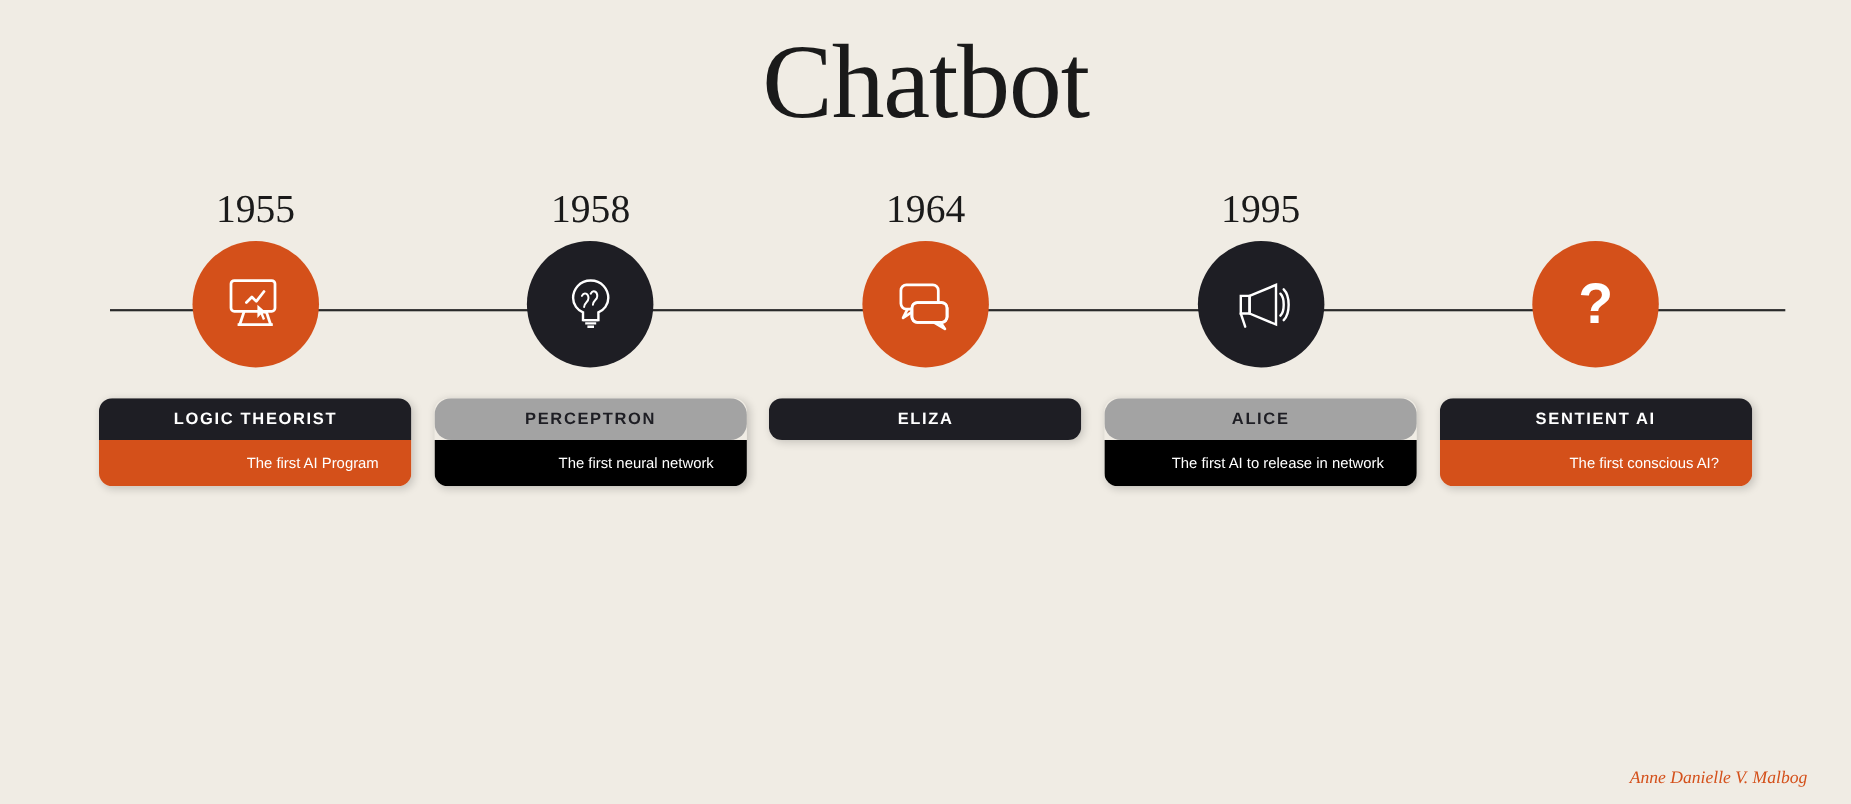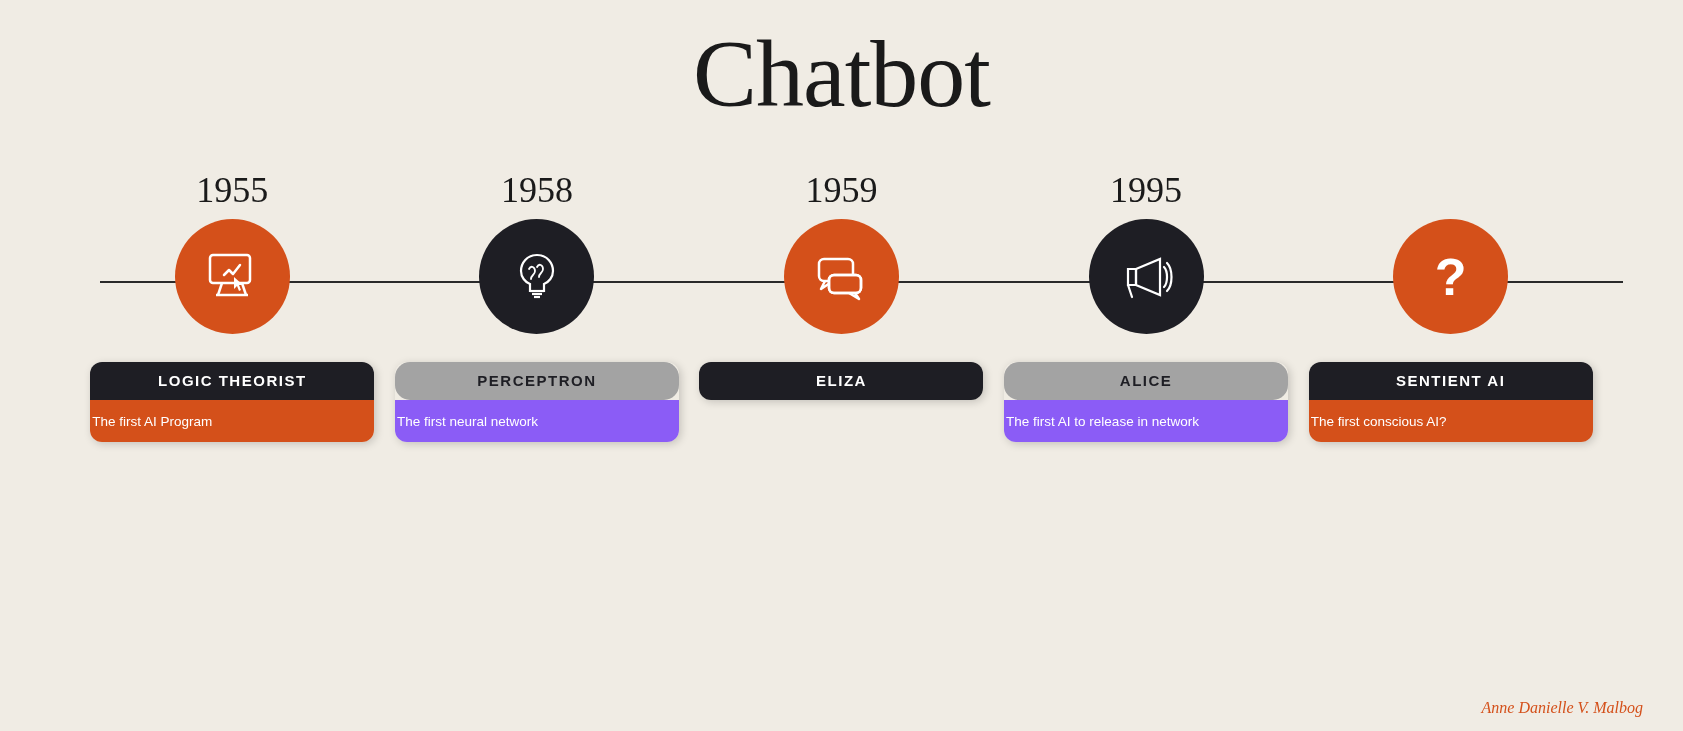--- a/index.html
+++ b/index.html
@@ -200,7 +200,7 @@
     </div>
 
     <div class="timeline-item">
-      <span class="year-label">1959</span>
+      <span class="year-label">1964</span>
       <div class="circle-icon circle-orange">
         <svg viewBox="0 0 60 60">
 

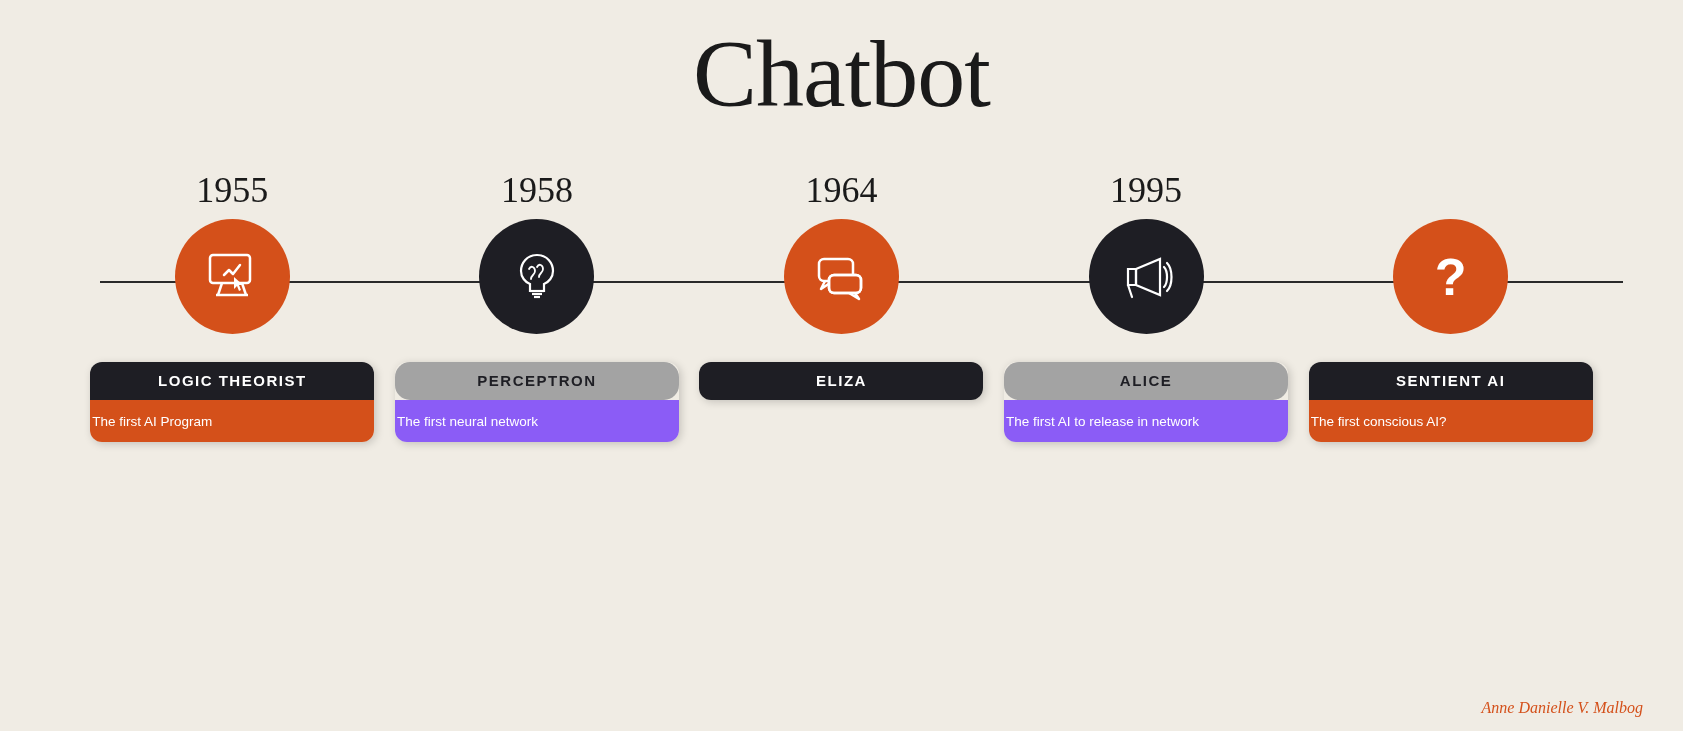--- a/index.html
+++ b/index.html
@@ -110,8 +110,8 @@
     .card-title-dark   { color: #1e1e24; }
 
     .card-body {
-      padding: 12px 2px;
-      text-align: left;
+      padding: 12px 30px;
+      text-align: right;
     }
     .card-body-orange { background-color: #d4501a; }
     .card-body-dark   { background-color: #8b5cf6; }

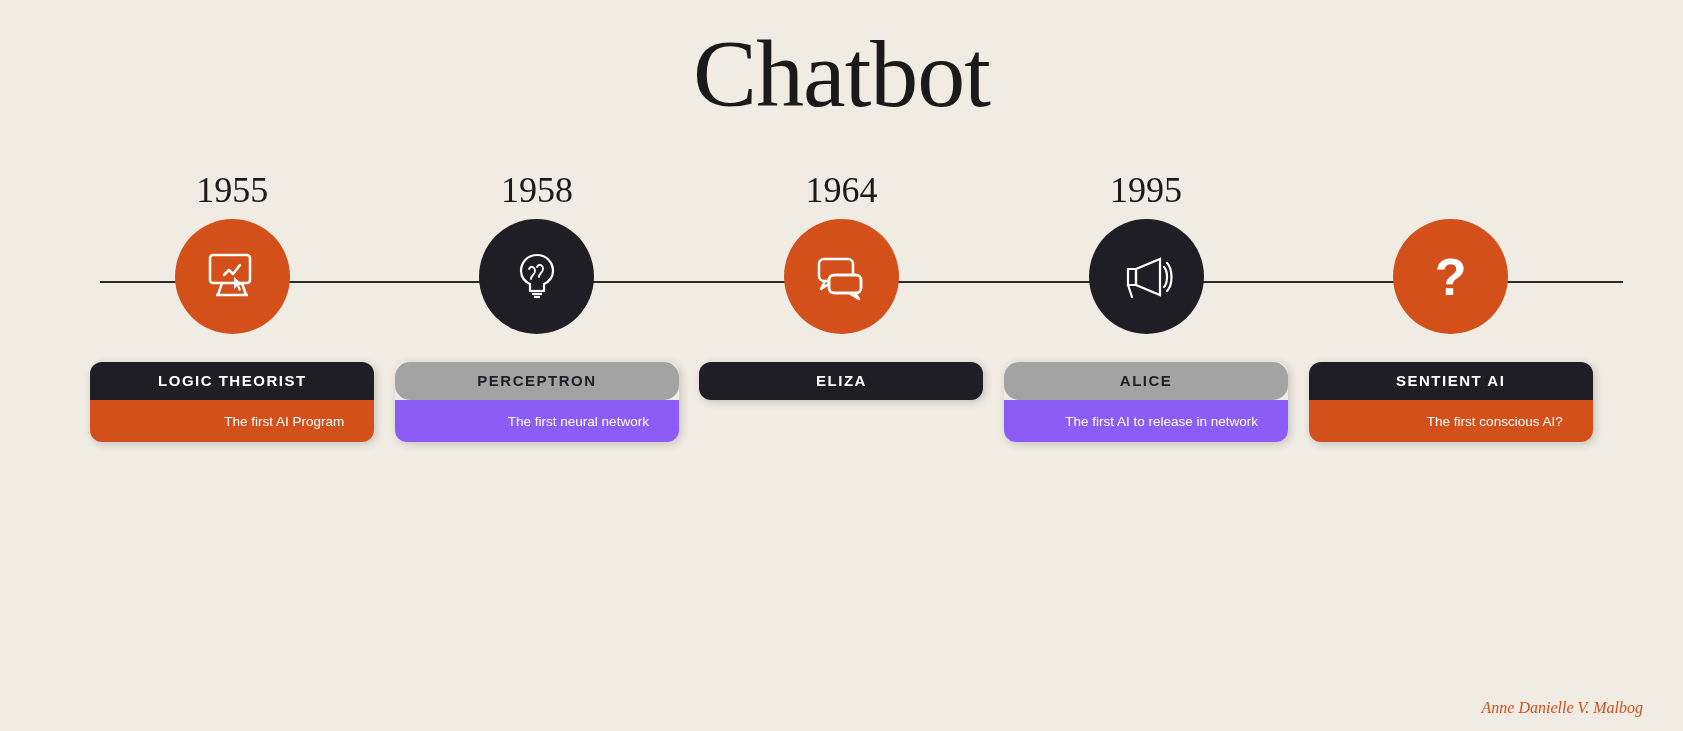--- a/index.html
+++ b/index.html
@@ -114,7 +114,7 @@
       text-align: right;
     }
     .card-body-orange { background-color: #d4501a; }
-    .card-body-dark   { background-color: #8b5cf6; }
+    .card-body-dark   { background-color: #000000; }
 
     .card-desc {
       font-family: Arial, Helvetica, sans-serif;

